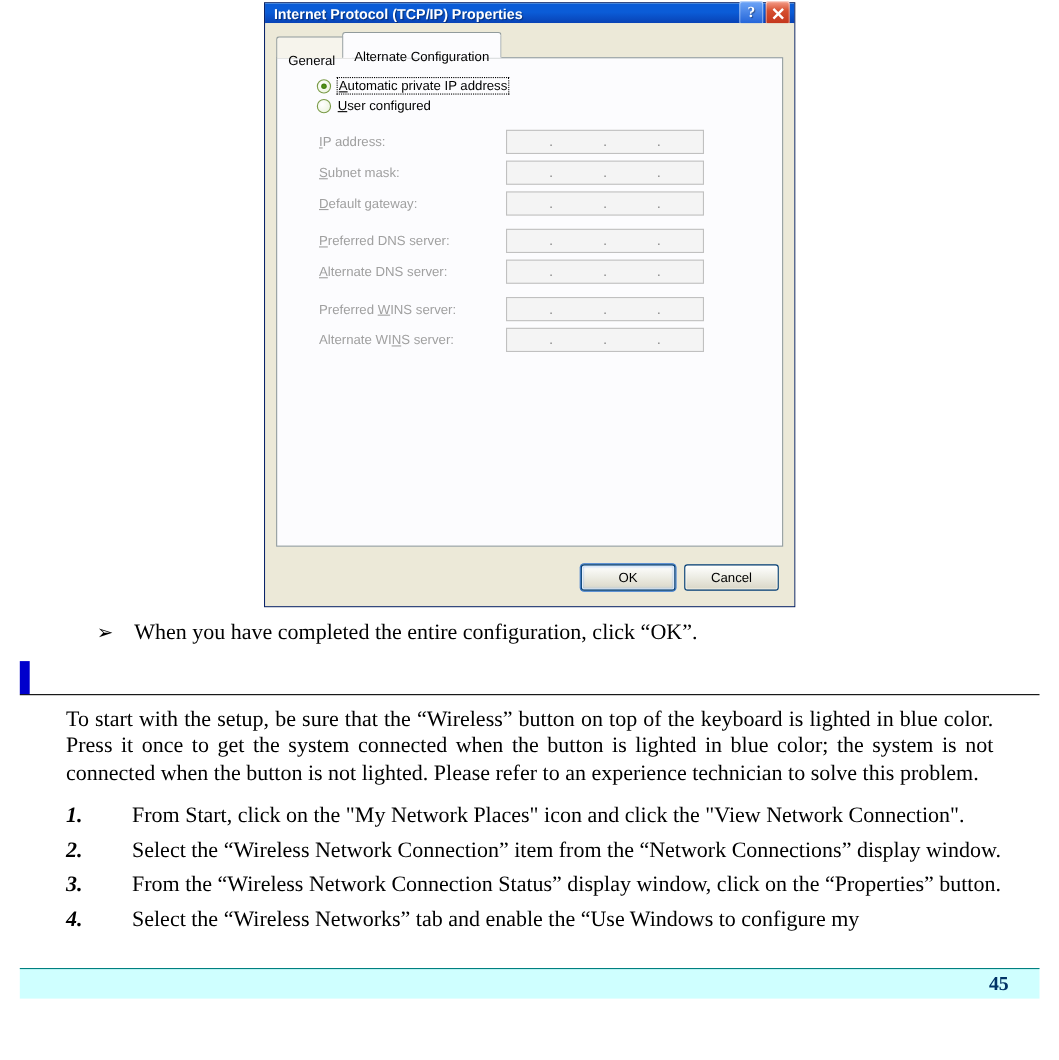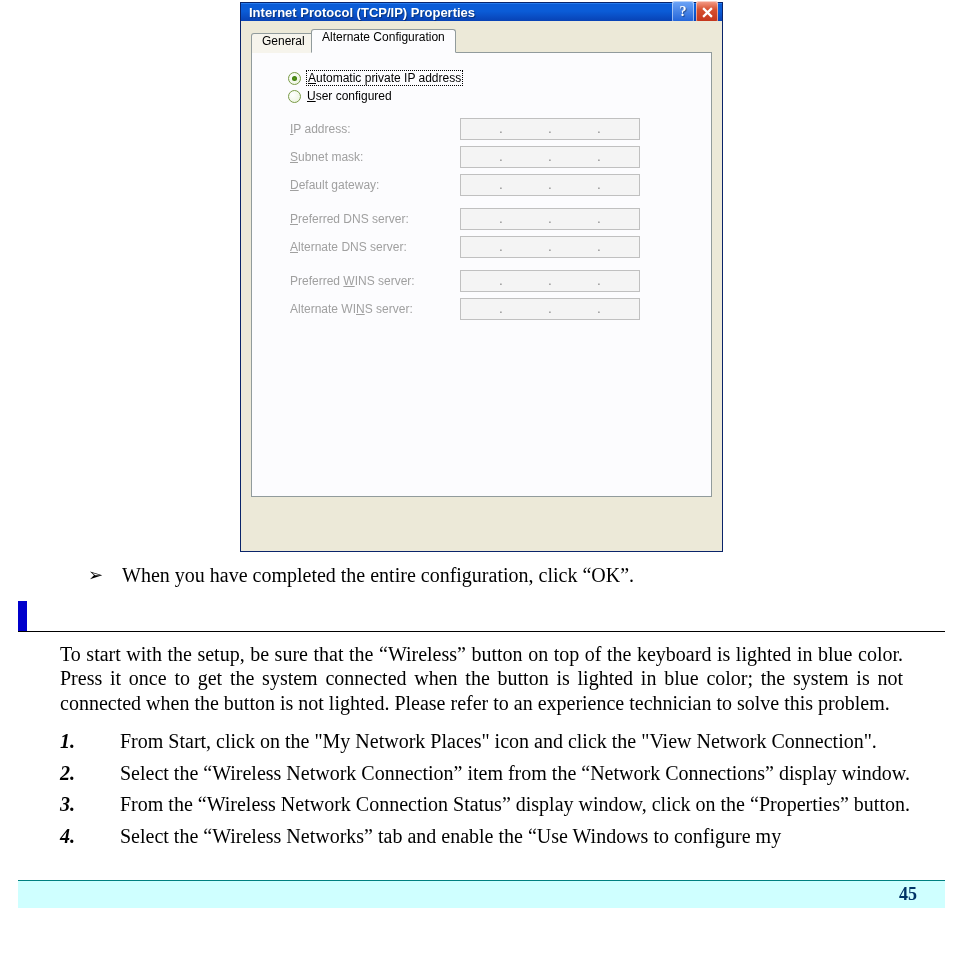--- a/index.html
+++ b/index.html
@@ -76,7 +76,7 @@
     border-bottom: none;
     border-radius: 3px 3px 0 0;
     background: #f6f4ec;
-    padding: 0 10px 0 10px;
+    padding: 14px 10px 0 10px;
     font-size: 12px;
     color: #000;
   }

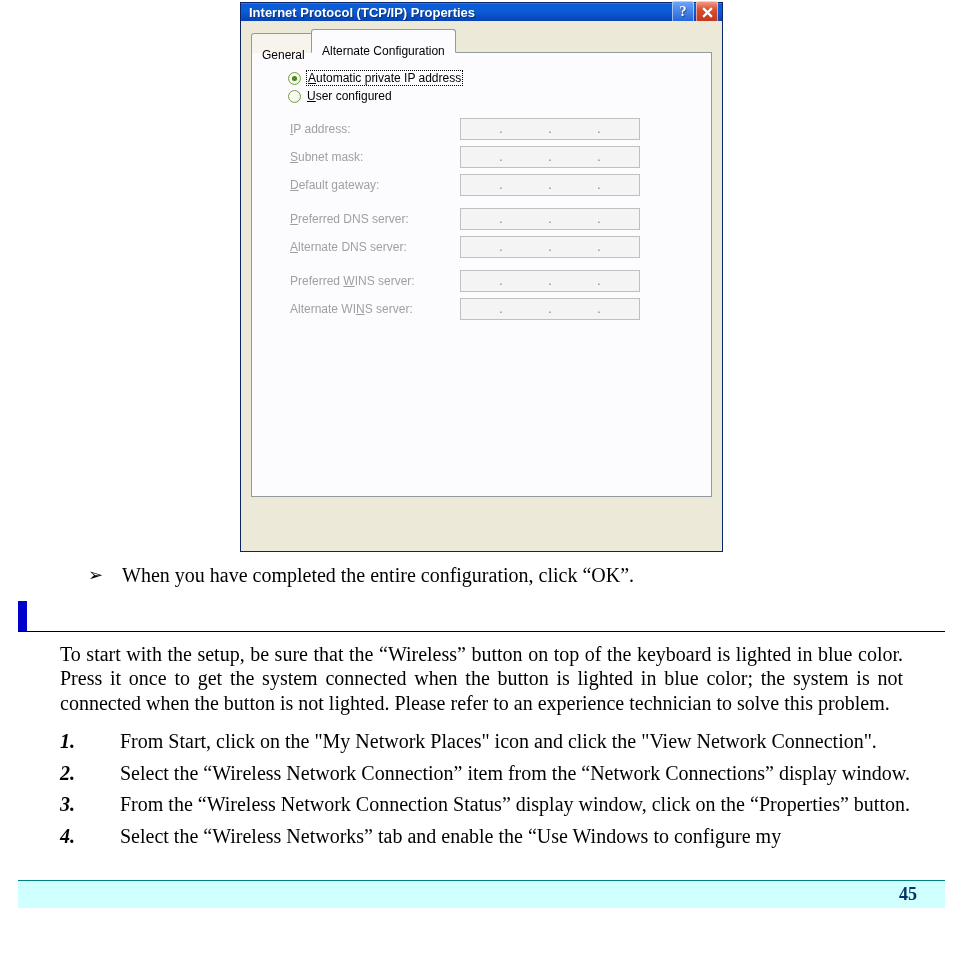--- a/index.html
+++ b/index.html
@@ -376,6 +376,14 @@
           </div>
         </div>
 
+        <div class="btnrow">
+          <div class="winbtn default">
+              <span>OK</span>
+            </div>
+          <div class="winbtn">
+              <span>Cancel</span>
+            </div>
+        </div>
       </div>
     </div>
   </div>

